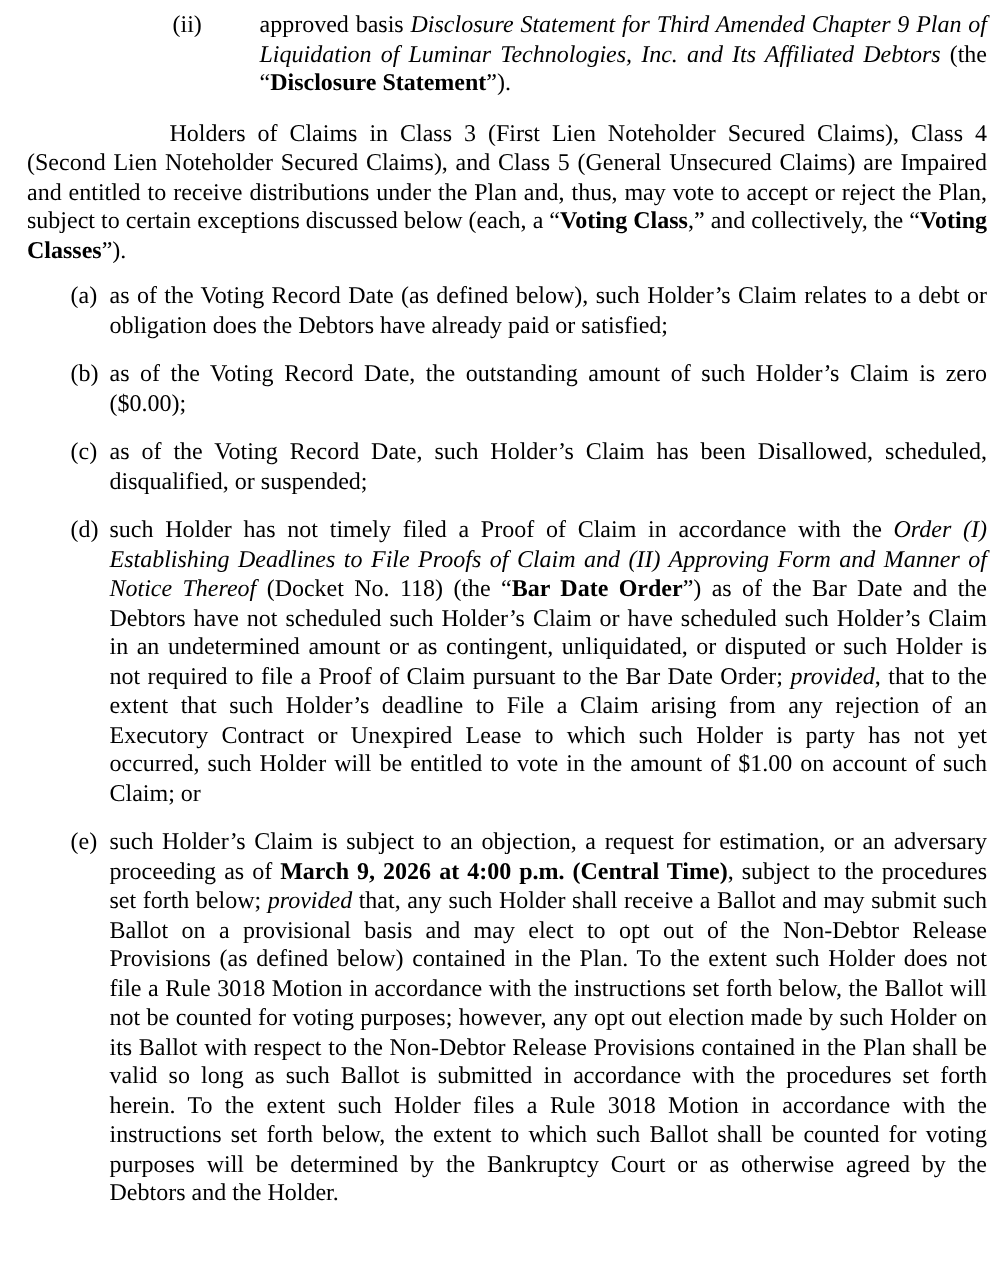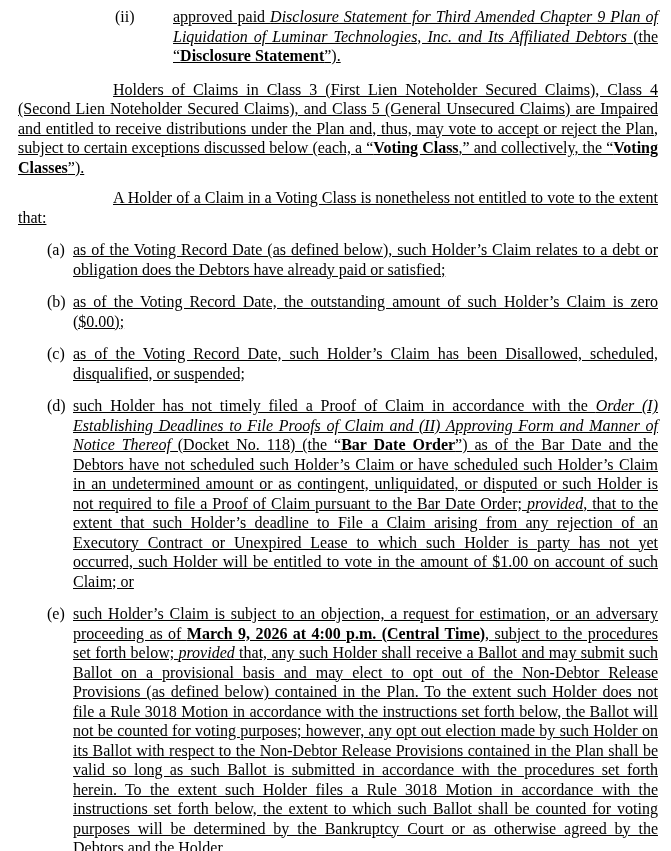--- a/index.html
+++ b/index.html
@@ -18,7 +18,6 @@
     width: 671px;
     height: 714px;
     padding: 7px 13px 0 18px;
-    text-decoration: underline;
   }
   .run-n { font-style: normal; font-weight: normal; }
   .run-i { font-style: italic; }

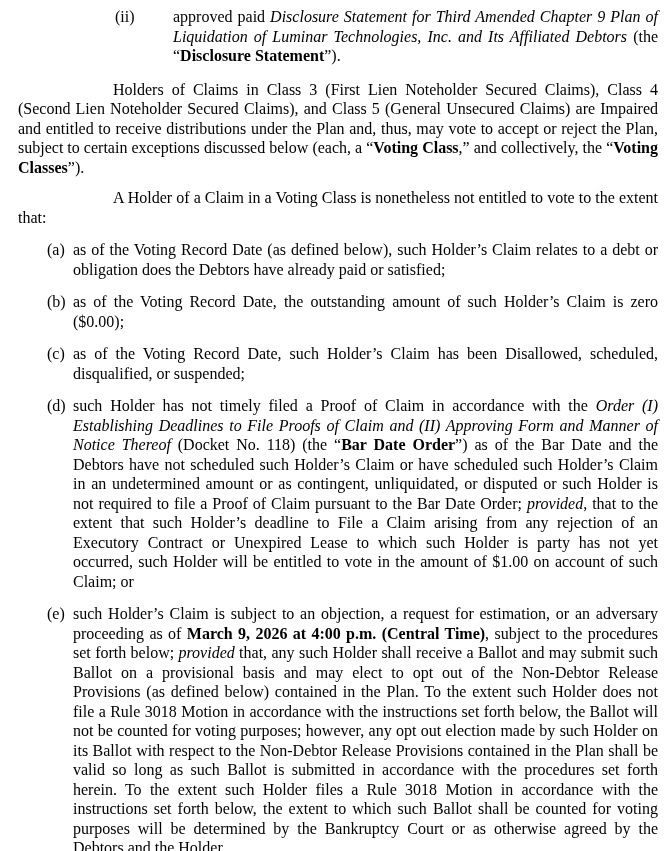--- a/index.html
+++ b/index.html
@@ -69,7 +69,7 @@
 <div class="page">
 
   <div class="hang-ii">
-    <span class="marker">(ii)</span><span><span class="run-n">approved paid </span><span class="run-i">Disclosure Statement for Third Amended Chapter 9 Plan of Liquidation of Luminar Technologies, Inc. and Its Affiliated Debtors</span><span class="run-n"> (the “</span><span class="run-b">Disclosure Statement</span><span class="run-n">”).</span></span>
+    <span class="marker">(ii)</span><span><span class="run-n">approved basis </span><span class="run-i">Disclosure Statement for Third Amended Chapter 9 Plan of Liquidation of Luminar Technologies, Inc. and Its Affiliated Debtors</span><span class="run-n"> (the “</span><span class="run-b">Disclosure Statement</span><span class="run-n">”).</span></span>
   </div>
 
 

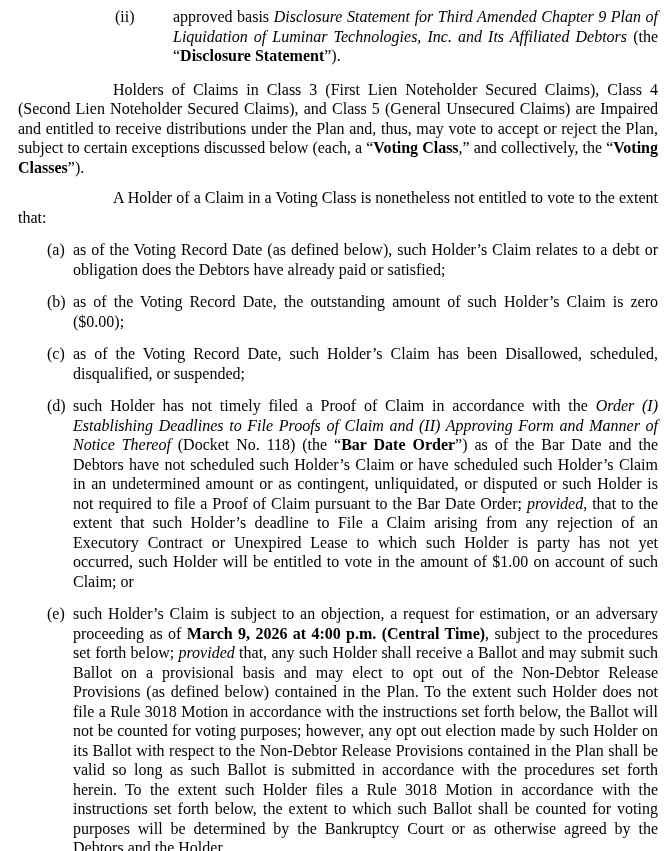--- a/index.html
+++ b/index.html
@@ -75,7 +75,6 @@
 
   <p class="body-para"><span class="run-n">Holders of Claims in Class 3 (First Lien Noteholder Secured Claims), Class 4 (Second Lien Noteholder Secured Claims), and Class 5 (General Unsecured Claims) are Impaired and entitled to receive distributions under the Plan and, thus, may vote to accept or reject the Plan, subject to certain exceptions discussed below (each, a “</span><span class="run-b">Voting Class</span><span class="run-n">,” and collectively, the “</span><span class="run-b">Voting Classes</span><span class="run-n">”).</span></p>
 
-  <p class="body-para tight"><span class="run-n">A Holder of a Claim in a Voting Class is nonetheless not entitled to vote to the extent that:</span></p>
 
   <div class="list-item">
     <span class="marker">(a)</span><span><span class="run-n">as of the Voting Record Date (as defined below), such Holder’s Claim relates to a debt or obligation does the Debtors have already paid or satisfied;</span></span>

